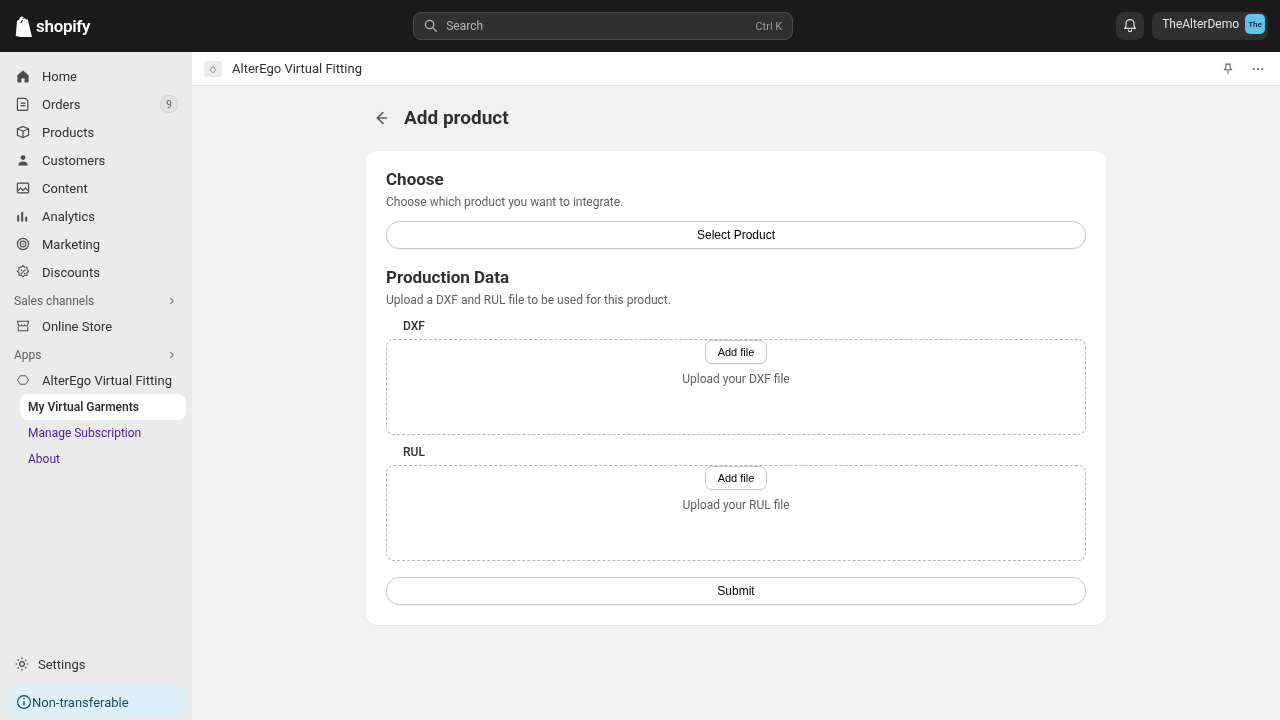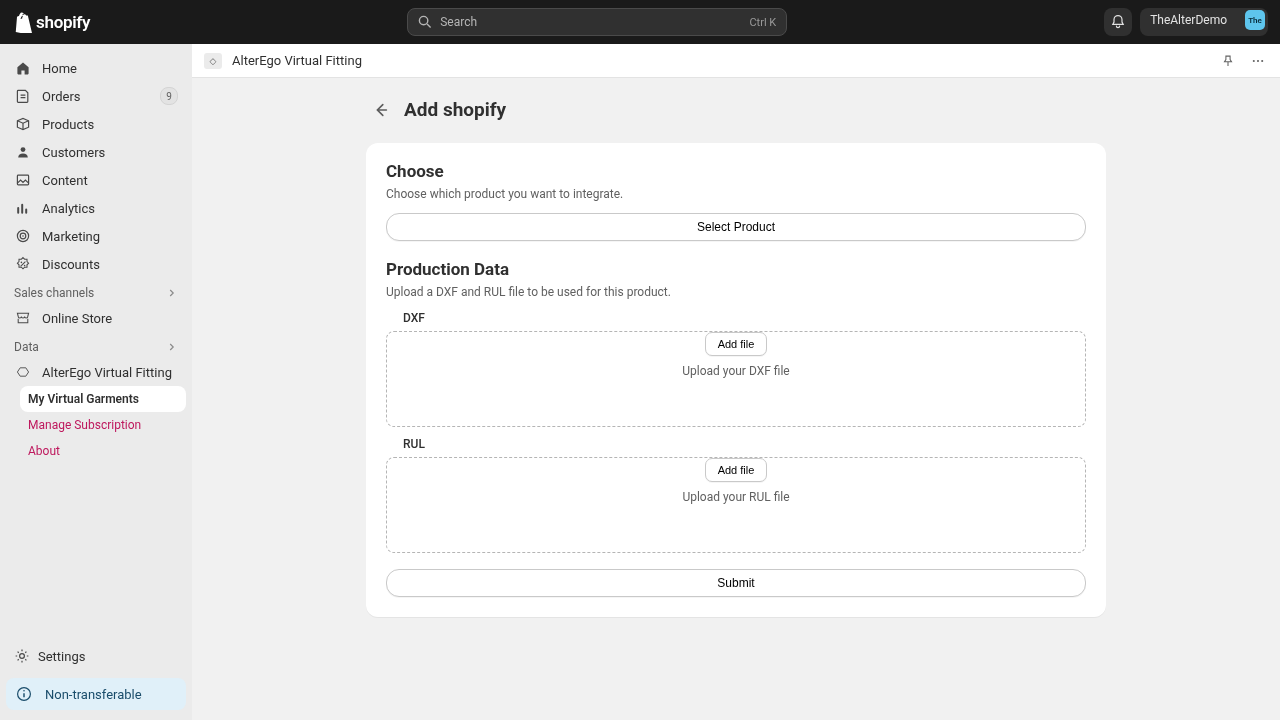--- a/index.html
+++ b/index.html
@@ -6,7 +6,7 @@
 body { font-family: -apple-system, BlinkMacSystemFont, "Segoe UI", Roboto, sans-serif; font-size: 13px; color: #303030; background: #f1f1f1; width: 1280px; height: 720px; overflow: hidden; }
 
 
-.topbar { height: 44px; background: #1a1a1a; display: flex; align-items: center; padding: 0 12px; gap: 12px; }
+.topbar { height: 52px; background: #1a1a1a; display: flex; align-items: center; padding: 0 12px; gap: 12px; }
 .logo { display: flex; align-items: center; gap: 4px; color: #fff; }
 .logo-icon { width: 20px; height: 22px; }
 .logo-text { font-weight: 600; font-size: 17px; letter-spacing: -0.3px; }

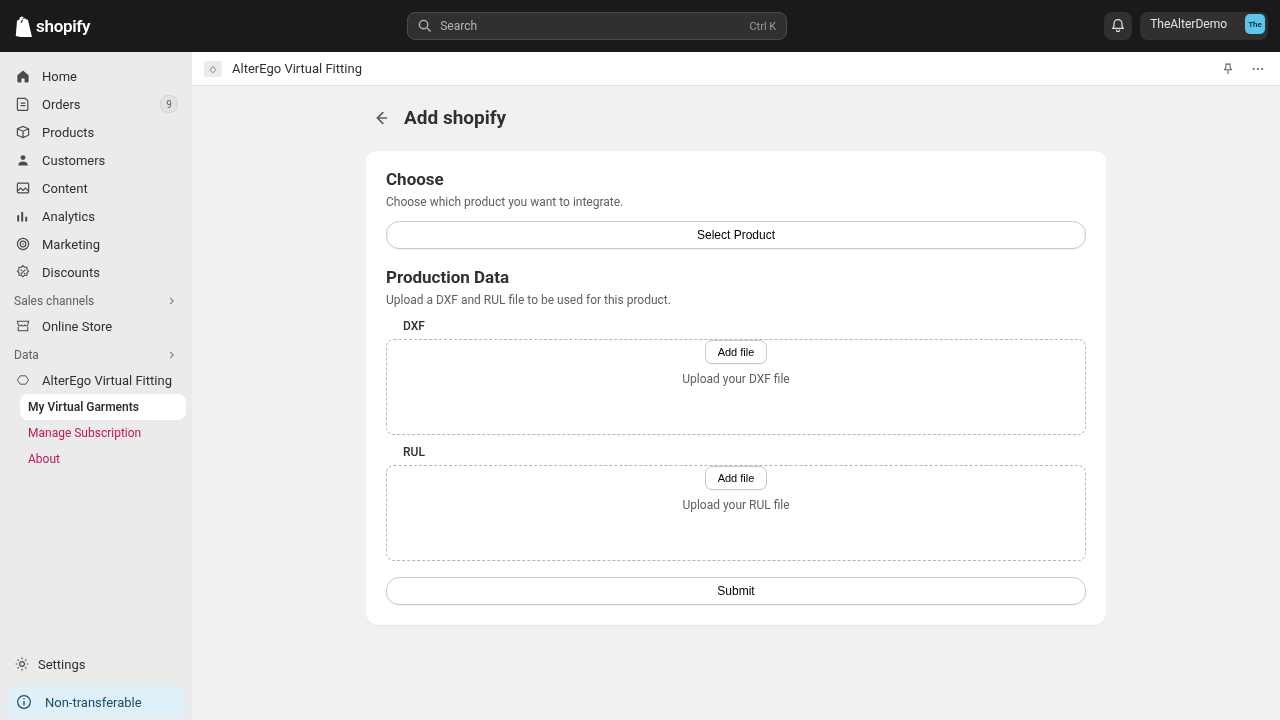--- a/index.html
+++ b/index.html
@@ -15,7 +15,7 @@
 .search-box .kbd { margin-left: auto; font-size: 11px; color: #999; }
 .topbar-right { display: flex; align-items: center; gap: 8px; }
 .bell-btn { width: 28px; height: 28px; background: #303030; border-radius: 8px; display: flex; align-items: center; justify-content: center; }
-.user-pill { height: 28px; background: #303030; border-radius: 8px; display: flex; align-items: center; padding: 0 3px 4px 10px; gap: 18px; color: #e3e3e3; font-size: 12px; }
+.user-pill { height: 28px; background: #303030; border-radius: 8px; display: flex; align-items: center; padding: 0 3px 4px 10px; gap: 6px; color: #e3e3e3; font-size: 12px; }
 .avatar { width: 20px; height: 20px; border-radius: 5px; background: #5ec5ed; color: #072a3a; font-size: 8px; display: flex; align-items: center; justify-content: center; font-weight: 600; }
 
 

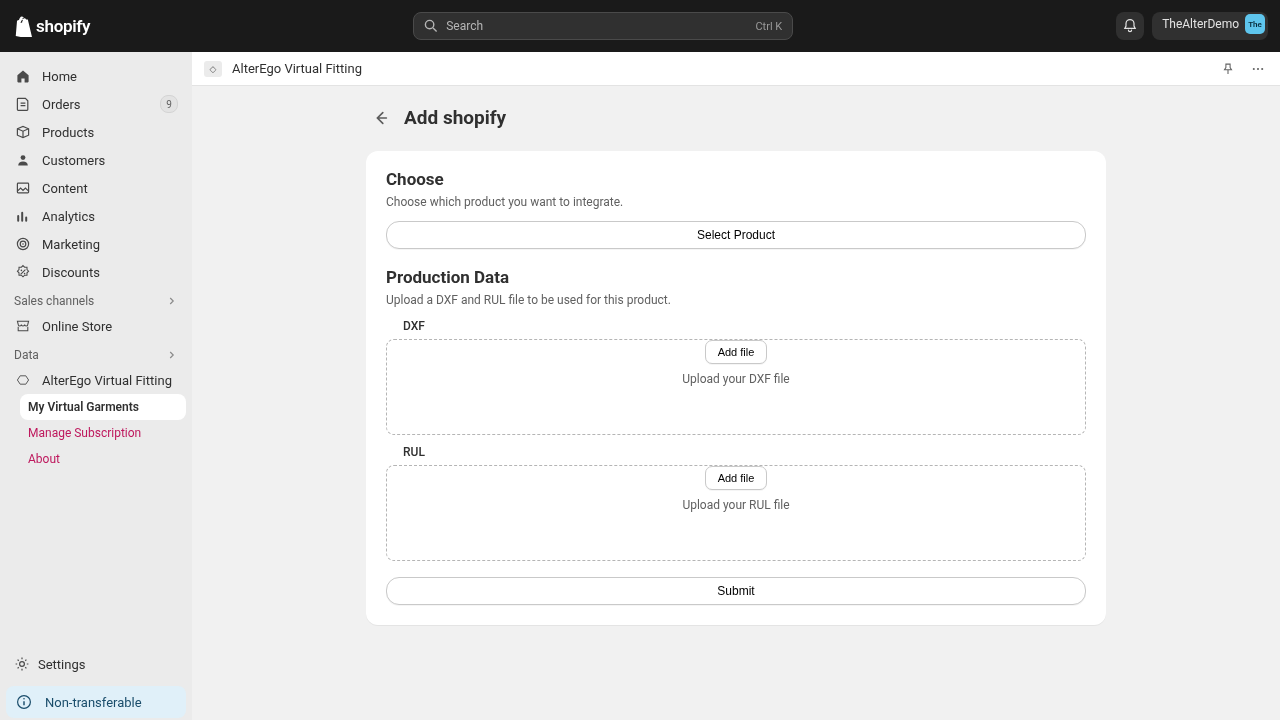--- a/index.html
+++ b/index.html
@@ -261,7 +261,7 @@
                 <path d="M12 4l-6 6 6 6M6 10h10" stroke="#5c5c5c" stroke-width="1.8" fill="none" stroke-linecap="round"></path>
               </svg>
           </span>
-          <h1 class="page-title">Add shopify</h1>
+          <h1 class="page-title">Add product</h1>
         </div>
 
         <div class="card">

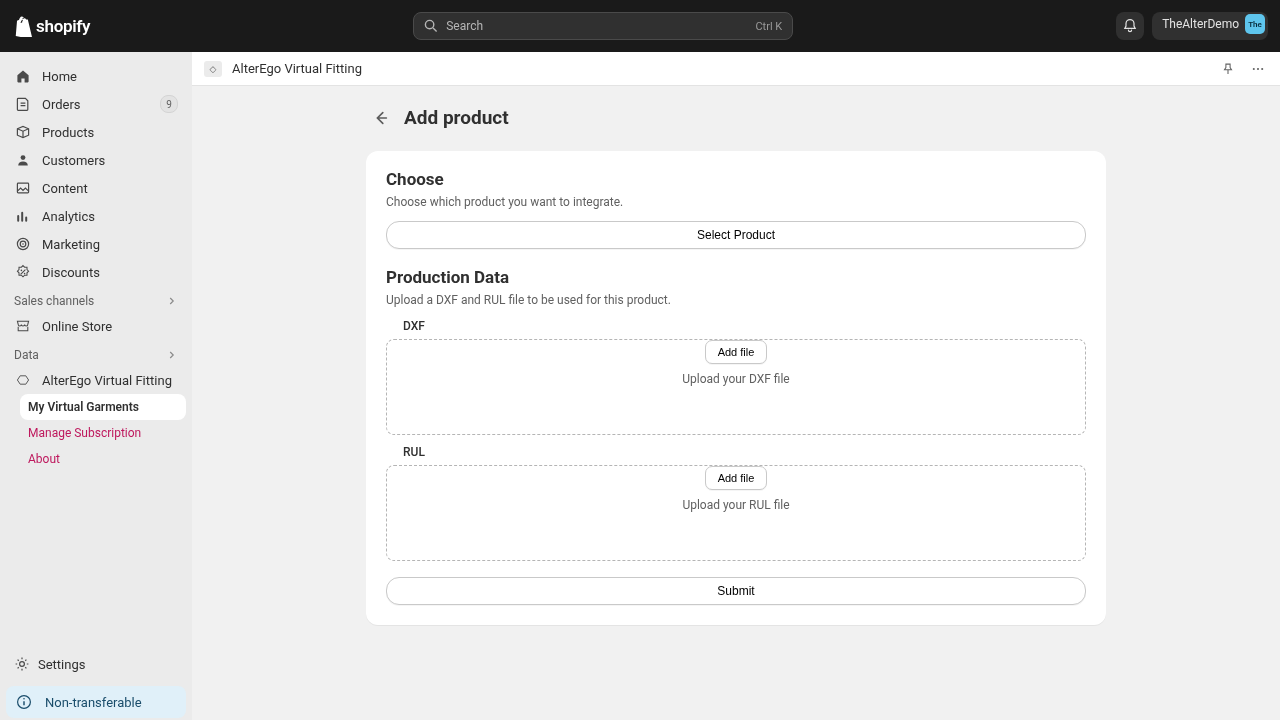--- a/index.html
+++ b/index.html
@@ -187,7 +187,7 @@
     </div>
 
     <div class="section-header">
-      <span>Data</span>
+      <span>Apps</span>
       <svg width="12" height="12" viewBox="0 0 20 20">
           <path d="M7 5l5 5-5 5" stroke="#8a8a8a" stroke-width="2" fill="none"></path>
         </svg>

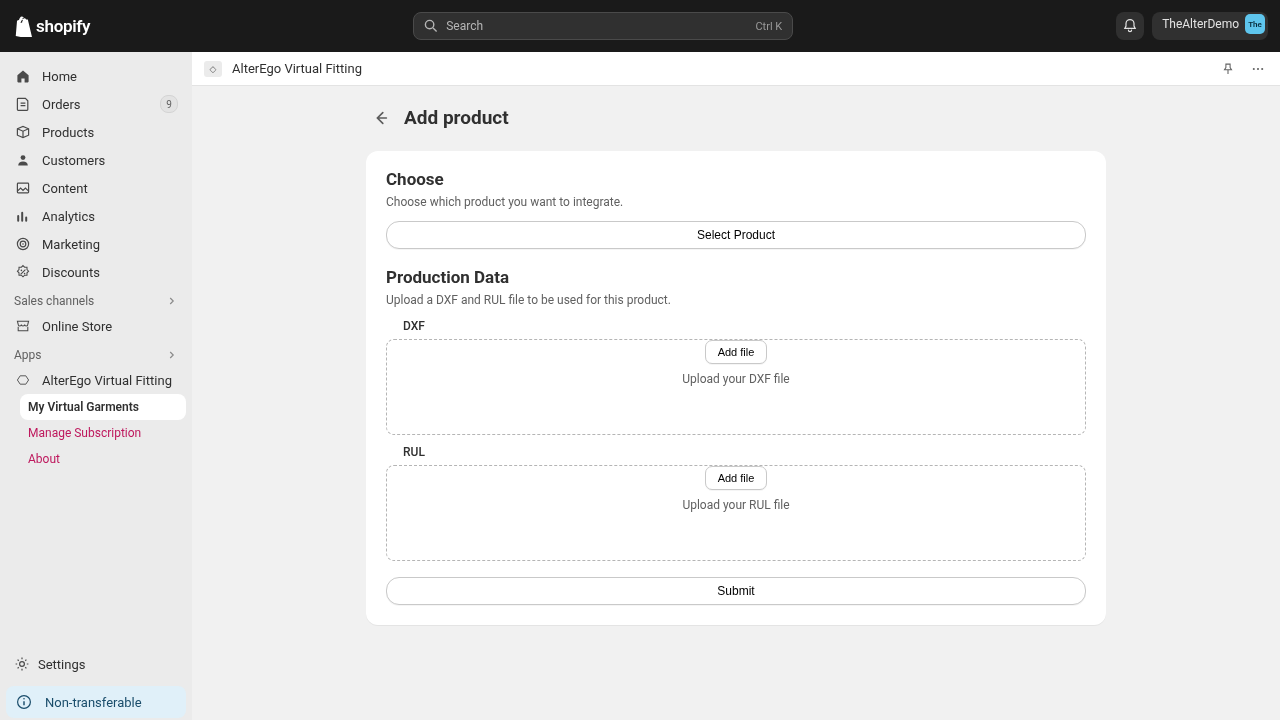--- a/index.html
+++ b/index.html
@@ -26,7 +26,7 @@
 .nav-item .badge { margin-left: auto; background: #e3e3e3; border: 1px solid #d4d4d4; border-radius: 8px; min-width: 18px; height: 18px; font-size: 10px; display: flex; align-items: center; justify-content: center; padding: 0 5px; color: #616161; }
 .section-header { display: flex; align-items: center; justify-content: space-between; padding: 8px 8px 4px; font-size: 12px; color: #616161; }
 .sub-nav { padding-left: 14px; }
-.sub-nav .nav-item { font-size: 12px; height: 26px; color: #be185d; }
+.sub-nav .nav-item { font-size: 12px; height: 26px; color: #4c1d95; }
 .sub-nav .nav-item.selected { background: #fff; font-weight: 600; color: #303030; }
 
 .sidebar-bottom { margin-top: auto; }

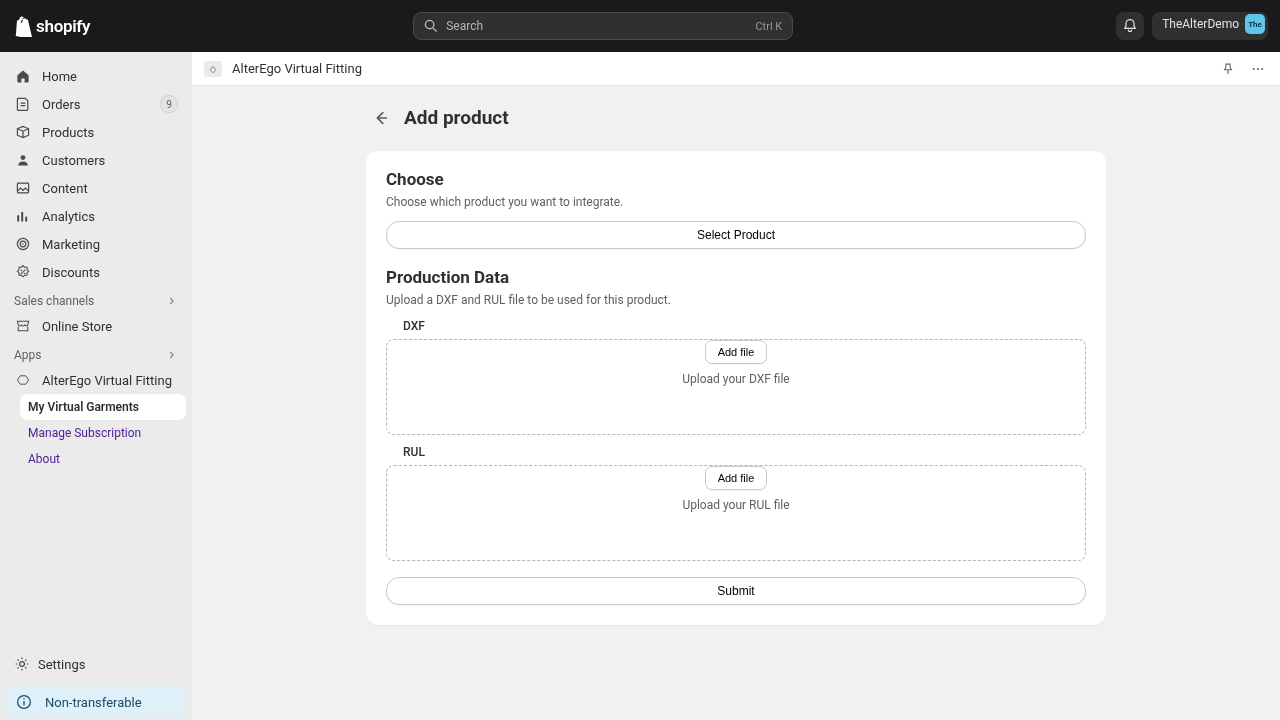--- a/index.html
+++ b/index.html
@@ -31,7 +31,7 @@
 
 .sidebar-bottom { margin-top: auto; }
 .settings-item { display: flex; align-items: center; gap: 8px; height: 28px; padding: 0 8px; border-radius: 8px; cursor: pointer; }
-.info-pill { background: #e0f0f9; color: #1a4d6b; border-radius: 8px; height: 32px; display: flex; align-items: center; gap: 13px; padding: 0 10px; margin-top: 8px; font-size: 13px; }
+.info-pill { background: #e0f0f9; color: #1a4d6b; border-radius: 8px; height: 32px; display: flex; align-items: center; gap: 0; padding: 0 10px; margin-top: 8px; font-size: 13px; }
 
 
 .main { flex: 1; display: flex; flex-direction: column; background: #f1f1f1; }

